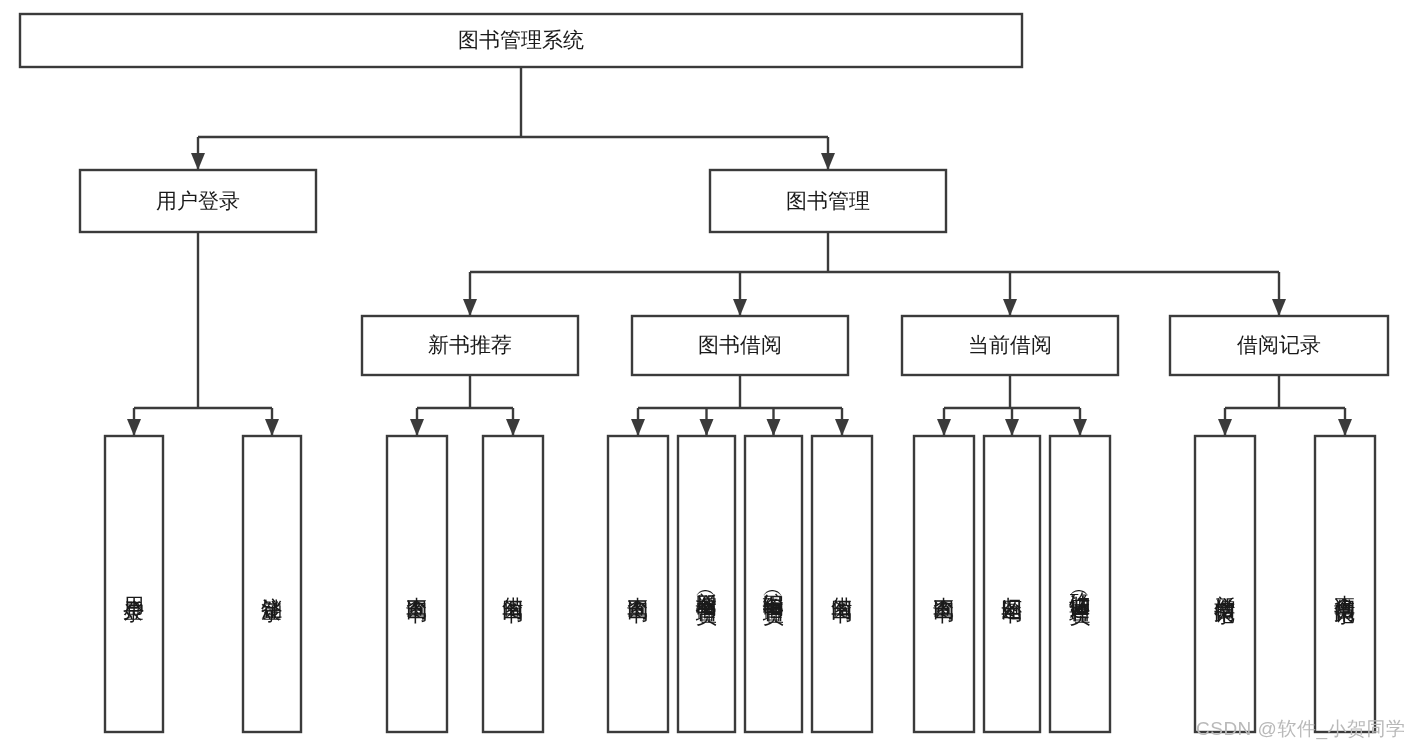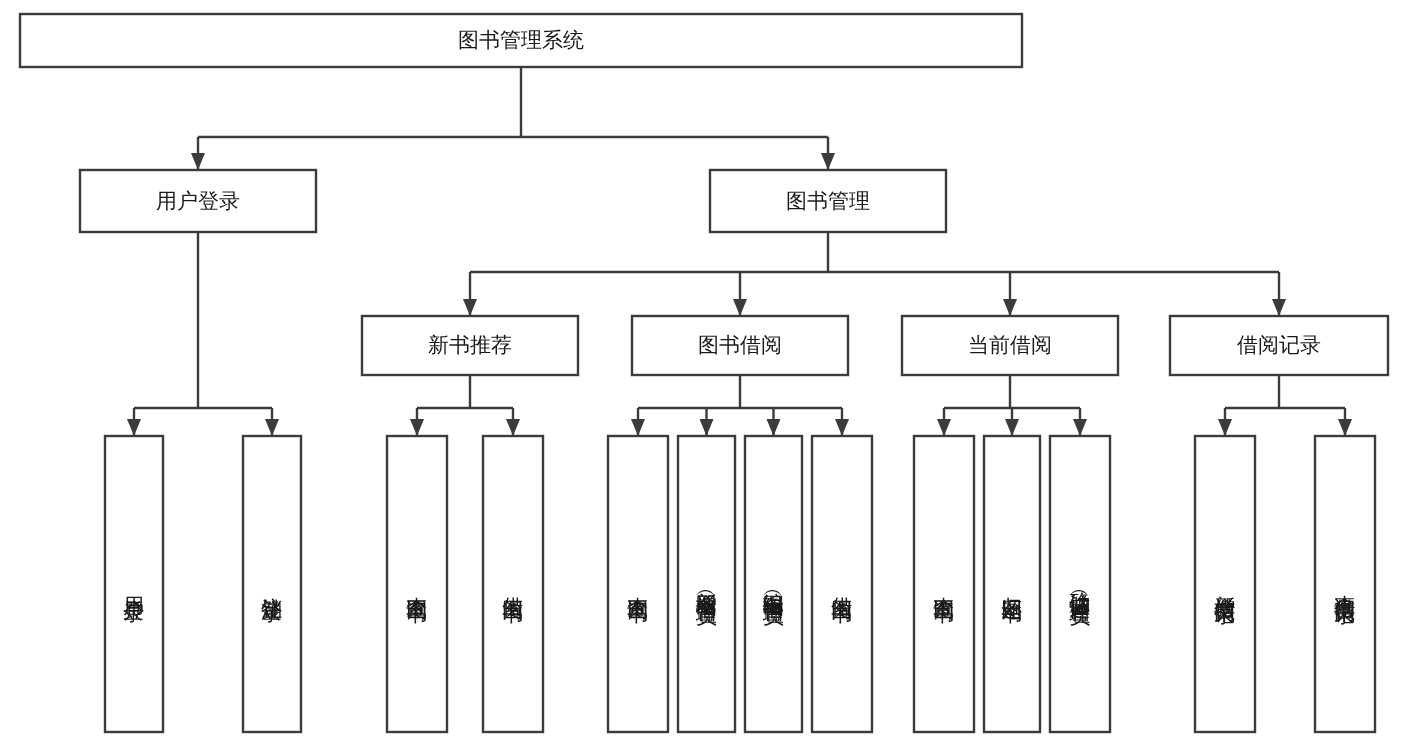--- a/index.html
+++ b/index.html
@@ -176,6 +176,7 @@
       <div class="leaf-label" style="left: 1195px; top: 436px; width: 60px; height: 296px;">新增借阅记录</div>
       <div class="leaf-label" style="left: 1315px; top: 436px; width: 60px; height: 296px;">查询借阅记录</div>
     </div>
+  <div class="watermark" style="left: 1196px; top: 716px;">CSDN @软件_小贺同学</div>
 </div>
 
 </body></html>

